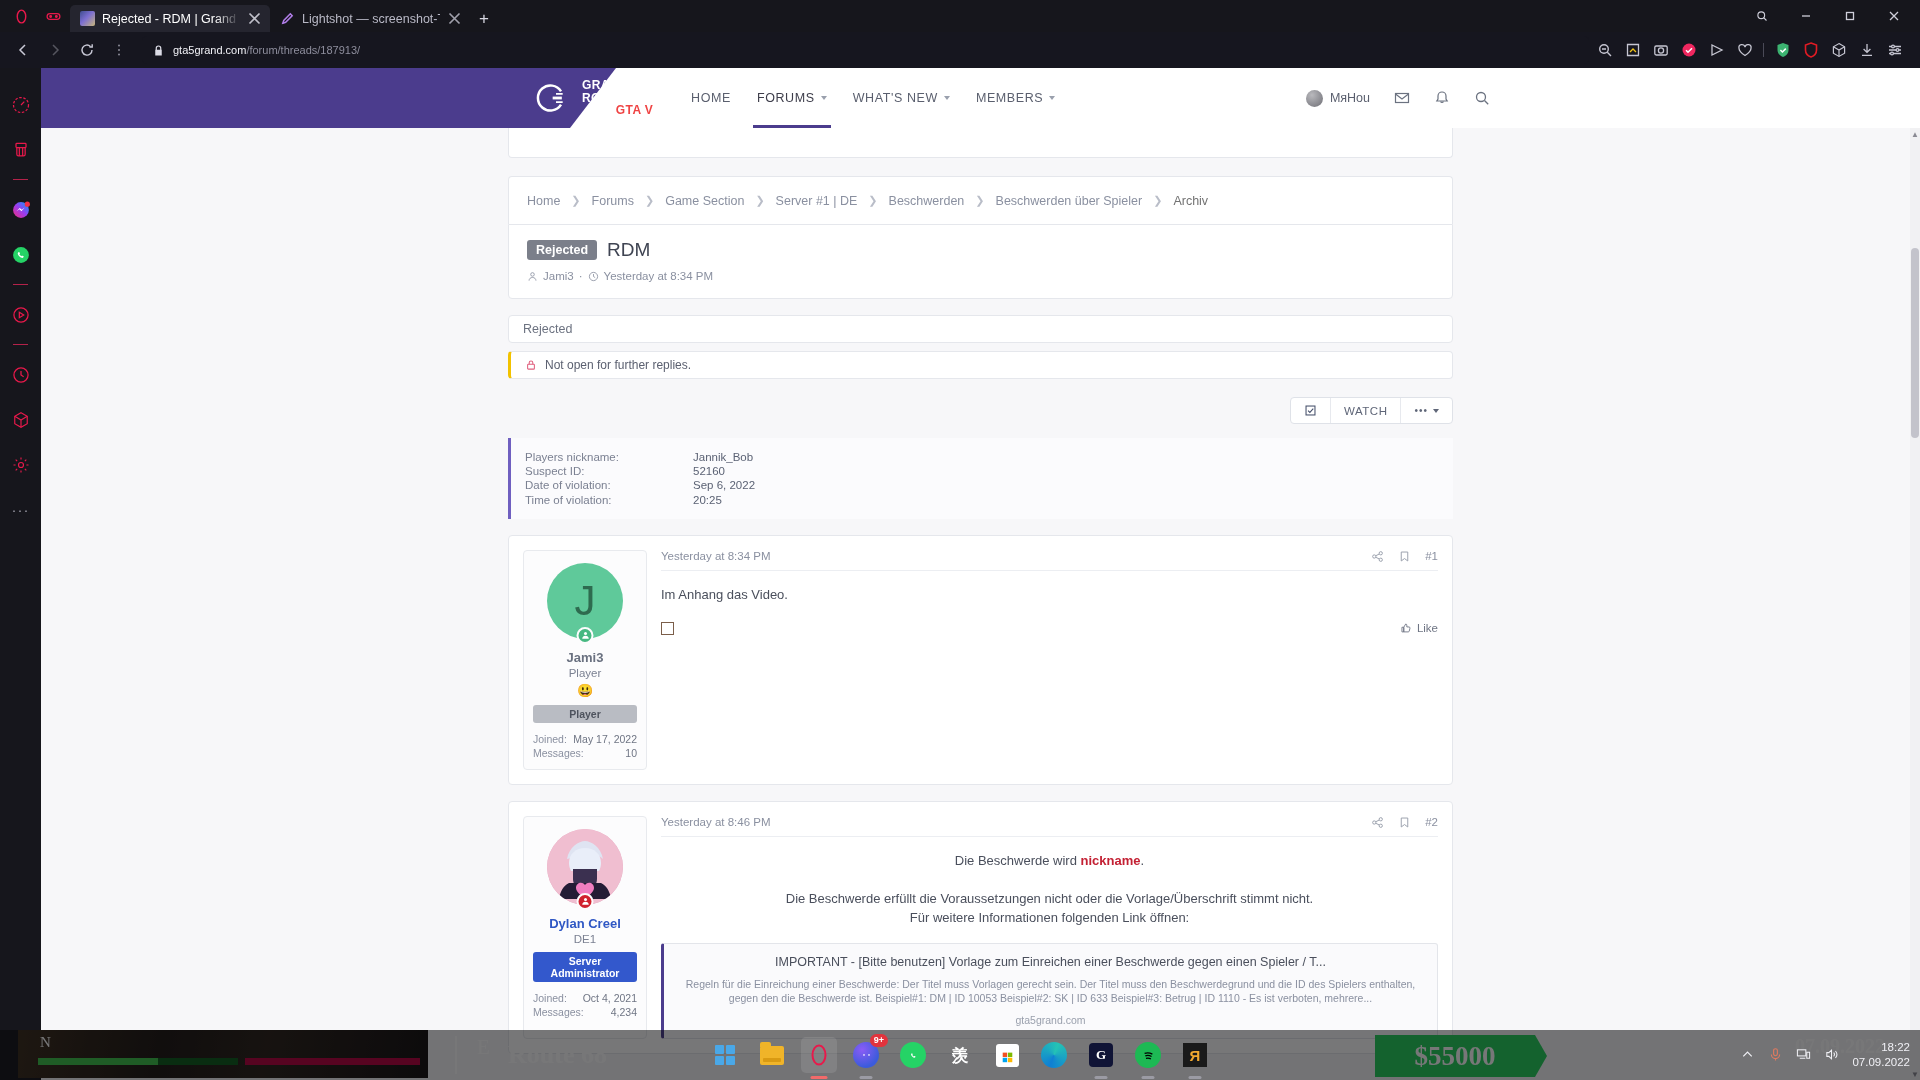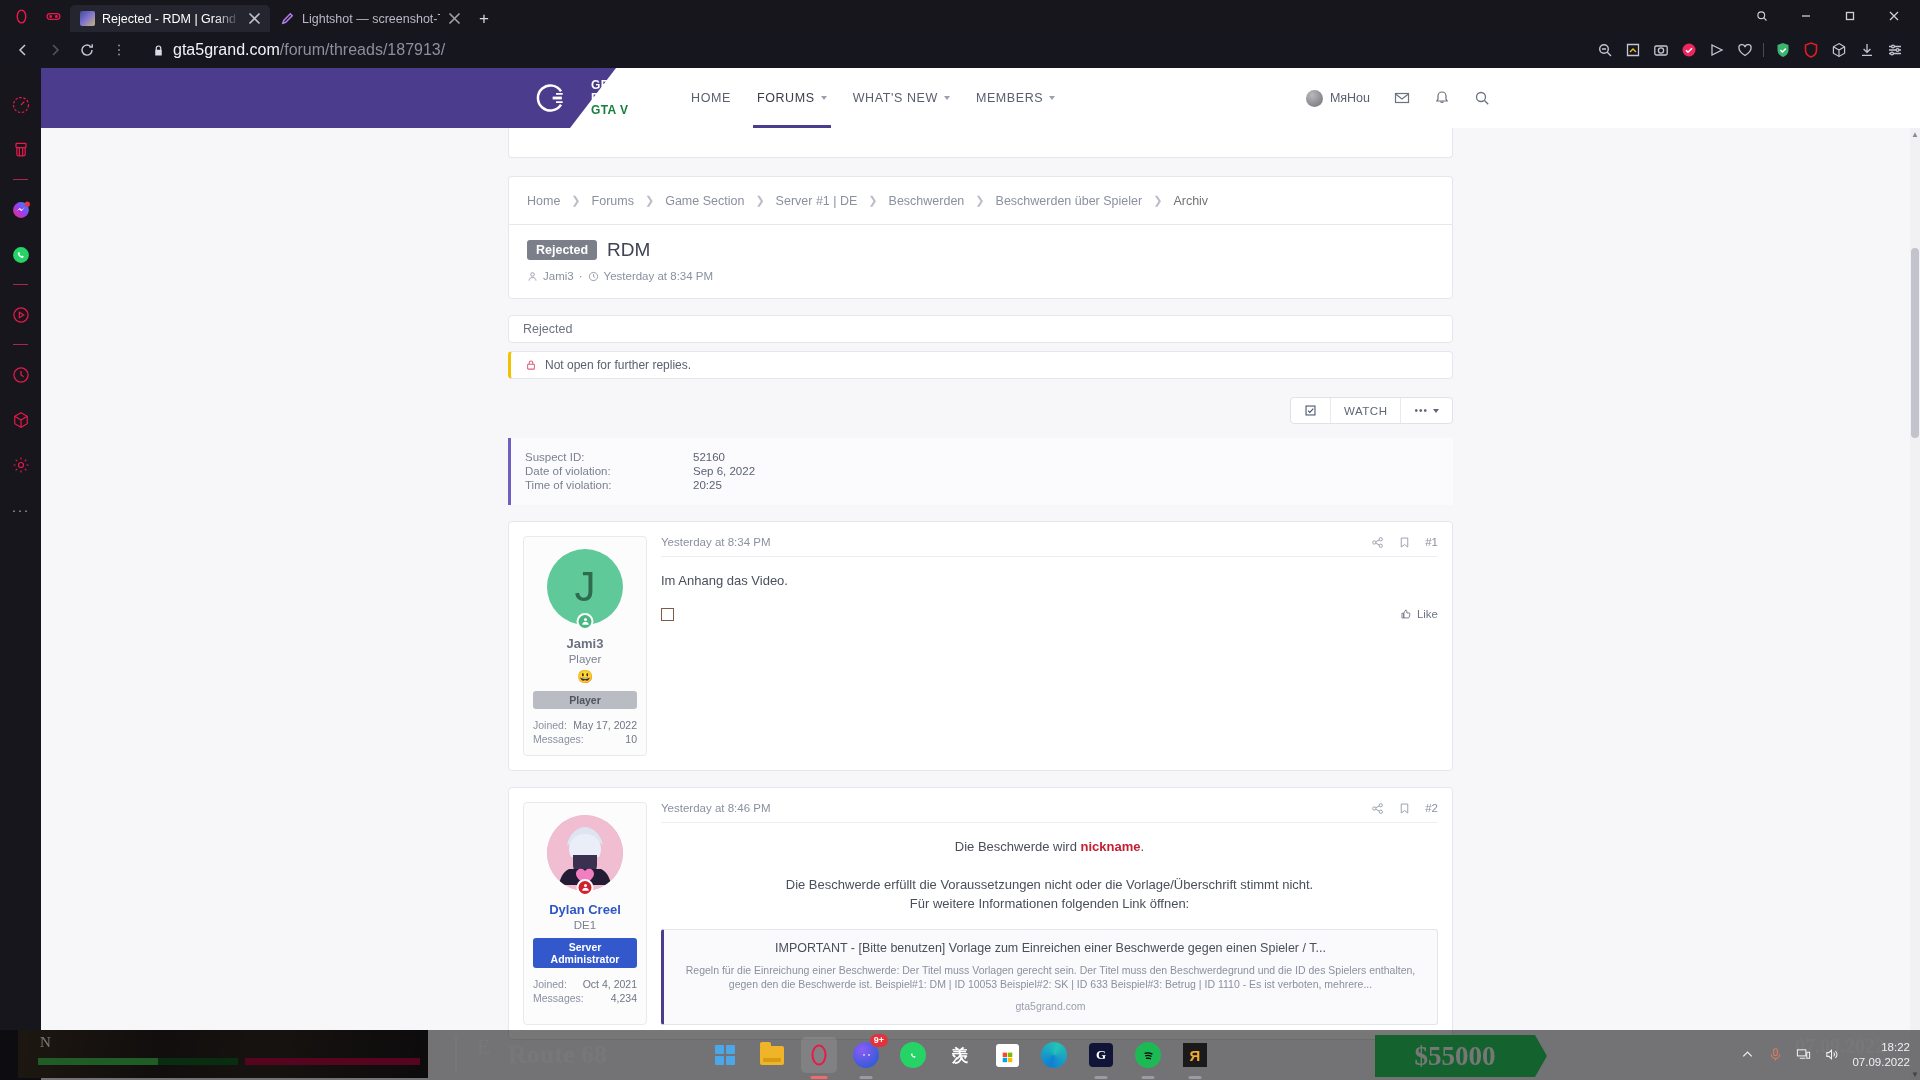--- a/index.html
+++ b/index.html
@@ -72,7 +72,7 @@
   #urlbox {
     flex: 1; height: 28px; display: flex; align-items: center; gap: 8px;
     padding: 0 10px; margin-left: 6px; border-radius: 5px;
-    background: #16161f; font-size: 16px;
+    background: #16161f; font-size: 11px;
   }
   #urlbox .lock { color: #dcdce6; display:flex; }
   #urlbox .lock svg { width: 13px; height: 13px; }

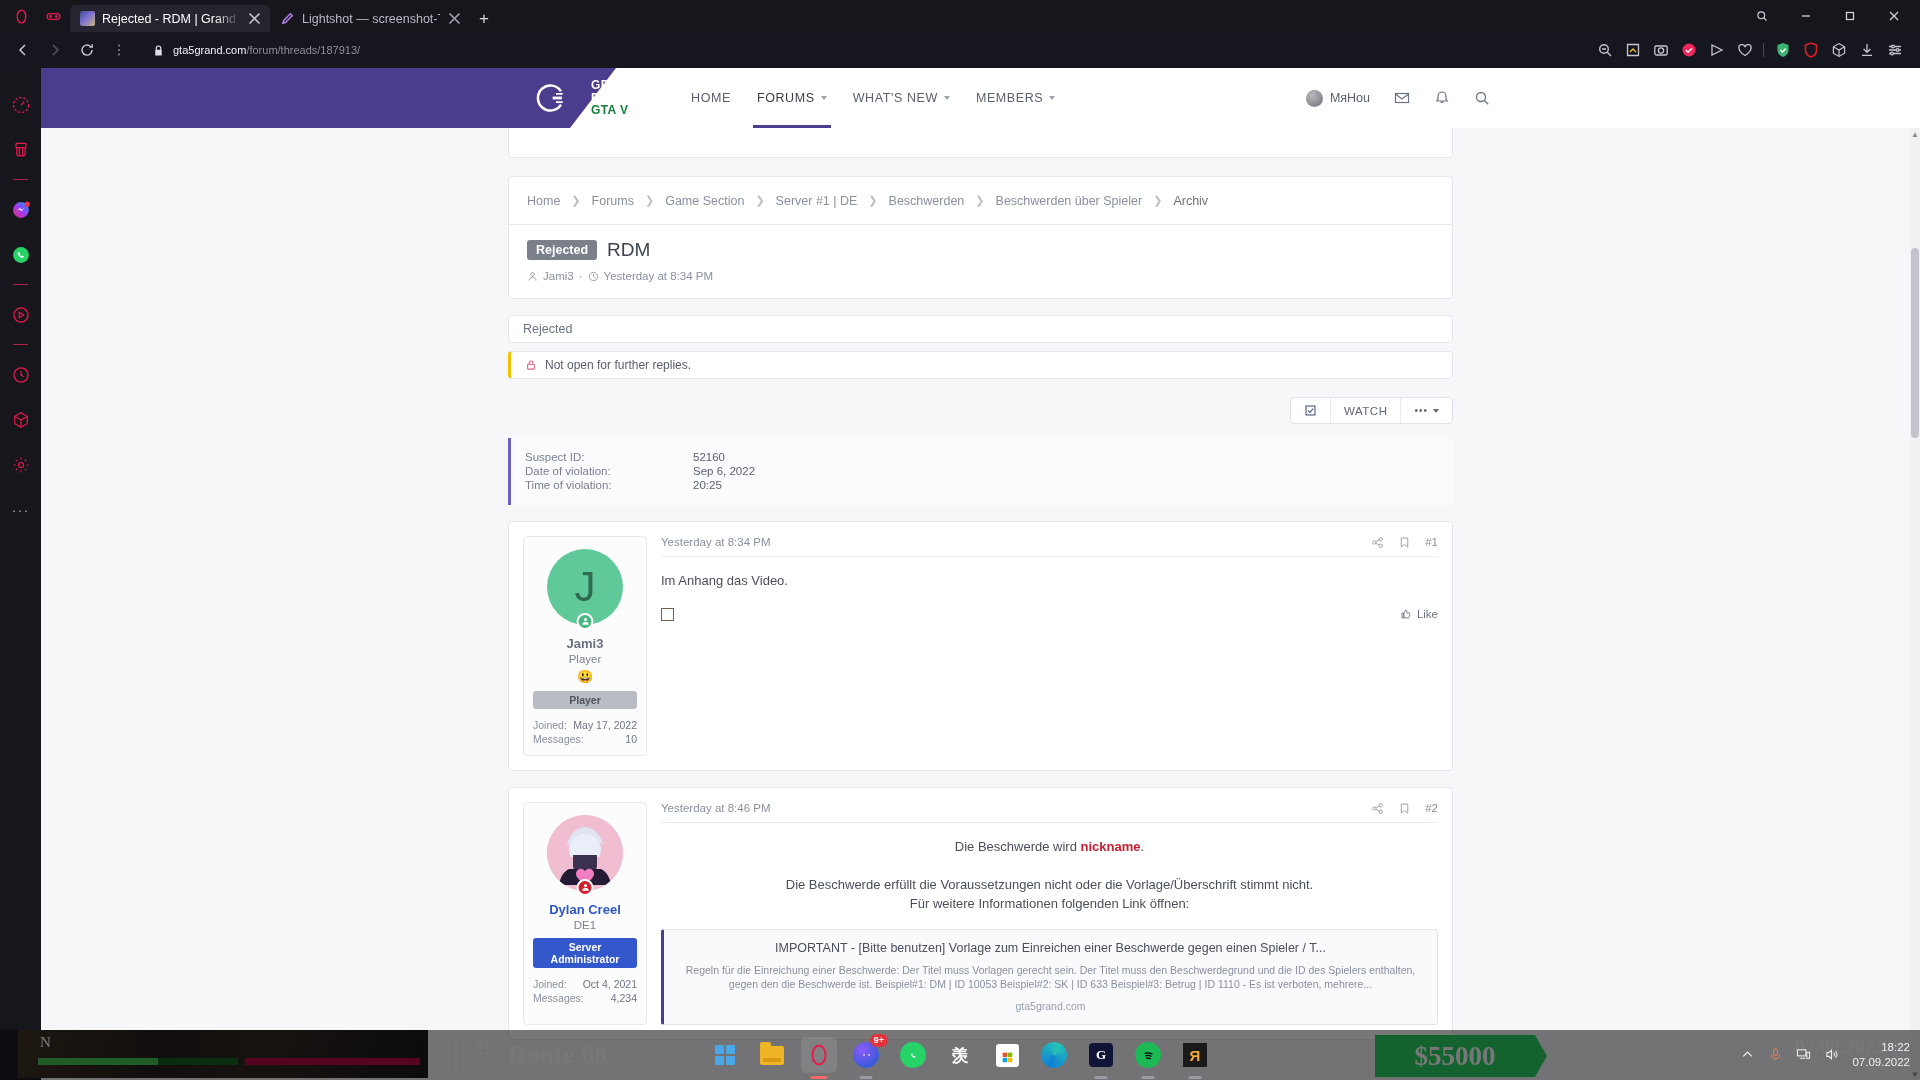--- a/index.html
+++ b/index.html
@@ -110,7 +110,7 @@
   }
   .brand {
     position: absolute; left: 490px; top: 0; height: 60px;
-    display: flex; align-items: center; gap: 20px; color:#fff;
+    display: flex; align-items: center; gap: 11px; color:#fff;
   }
   .brand .glyph { width: 40px; height: 40px; }
   .brand .btxt { font-size: 12px; line-height: 12.5px; font-weight: bold; letter-spacing:.4px; }

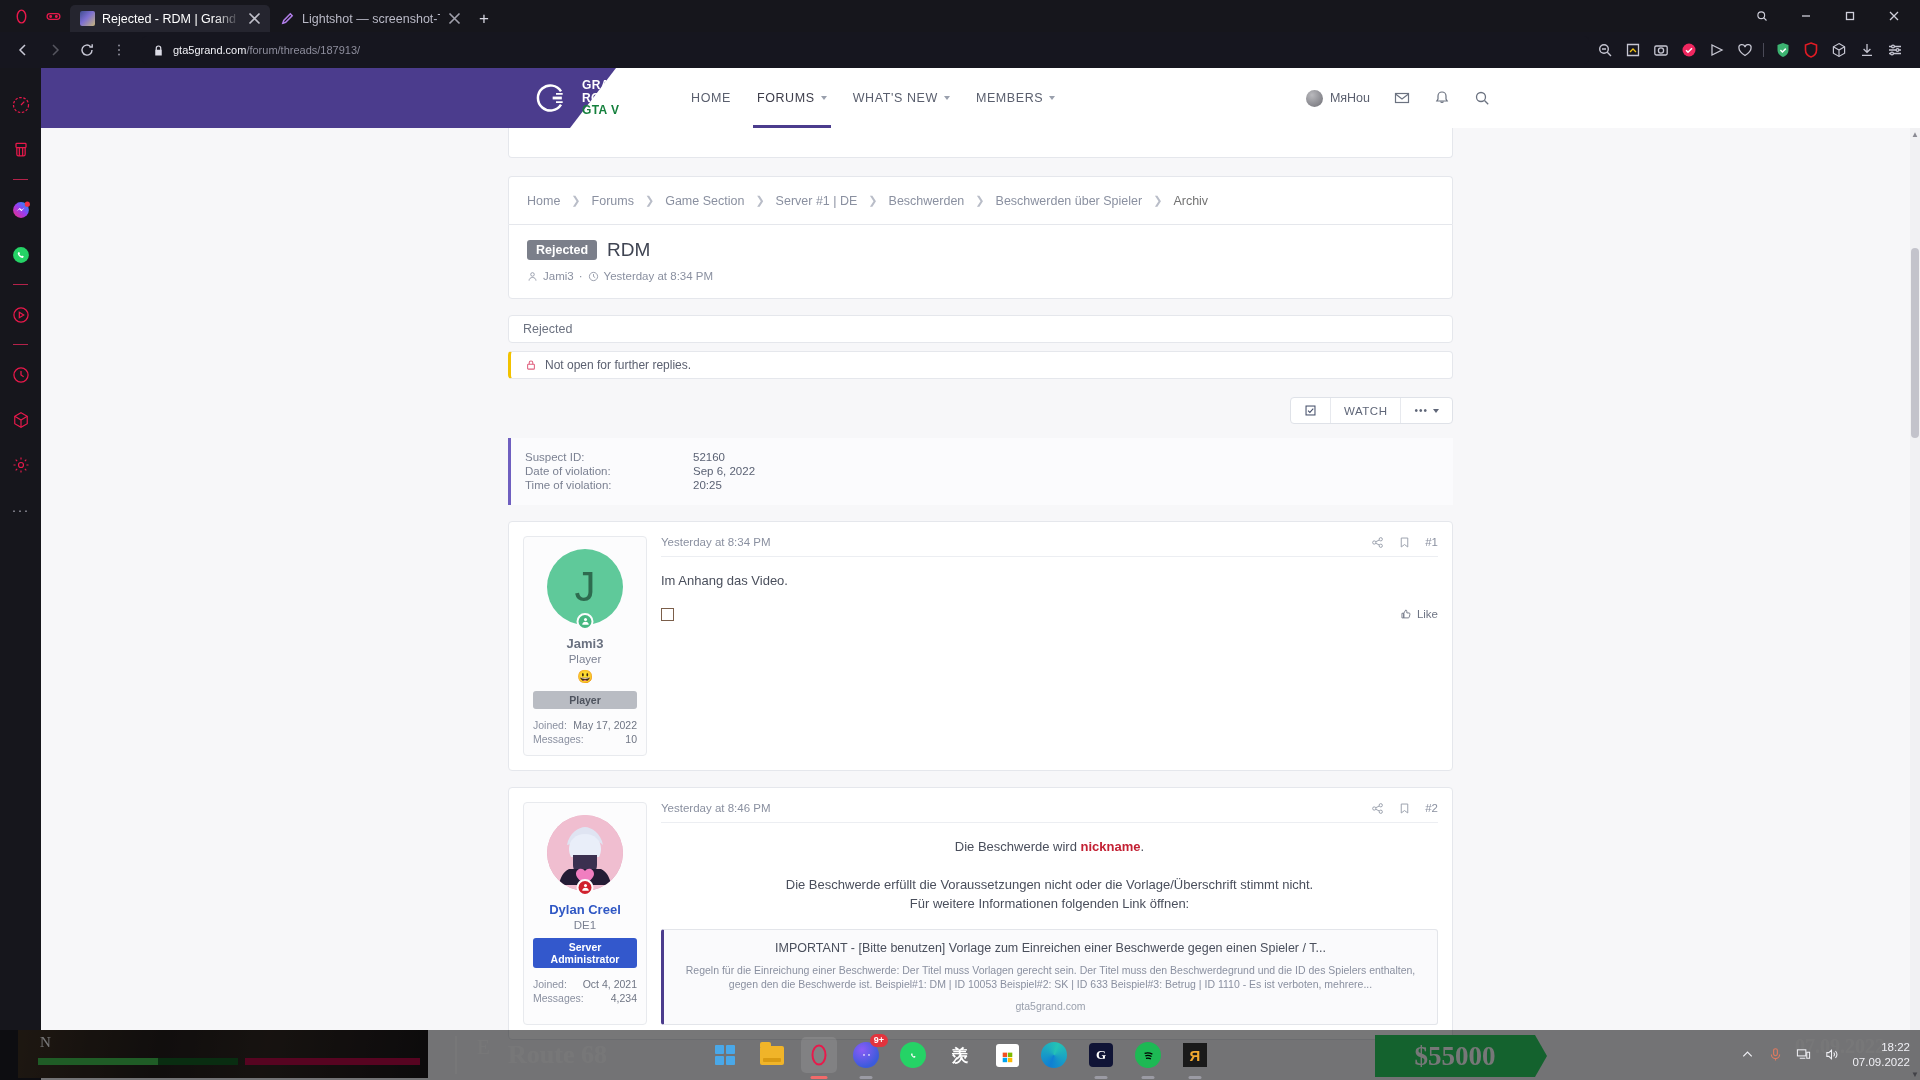--- a/index.html
+++ b/index.html
@@ -114,7 +114,7 @@
   }
   .brand .glyph { width: 40px; height: 40px; }
   .brand .btxt { font-size: 12px; line-height: 12.5px; font-weight: bold; letter-spacing:.4px; }
-  .brand .btxt .gtav { color: #15803d; }
+  .brand .btxt .gtav { color: #ef4444; text-align: right; }
   #site-nav { position: absolute; left: 650px; top: 0; height: 60px;
               display: flex; align-items: center; gap: 26px; }
   .nav-item { font-size: 12.5px; color: #5a5f6e; letter-spacing: .6px;

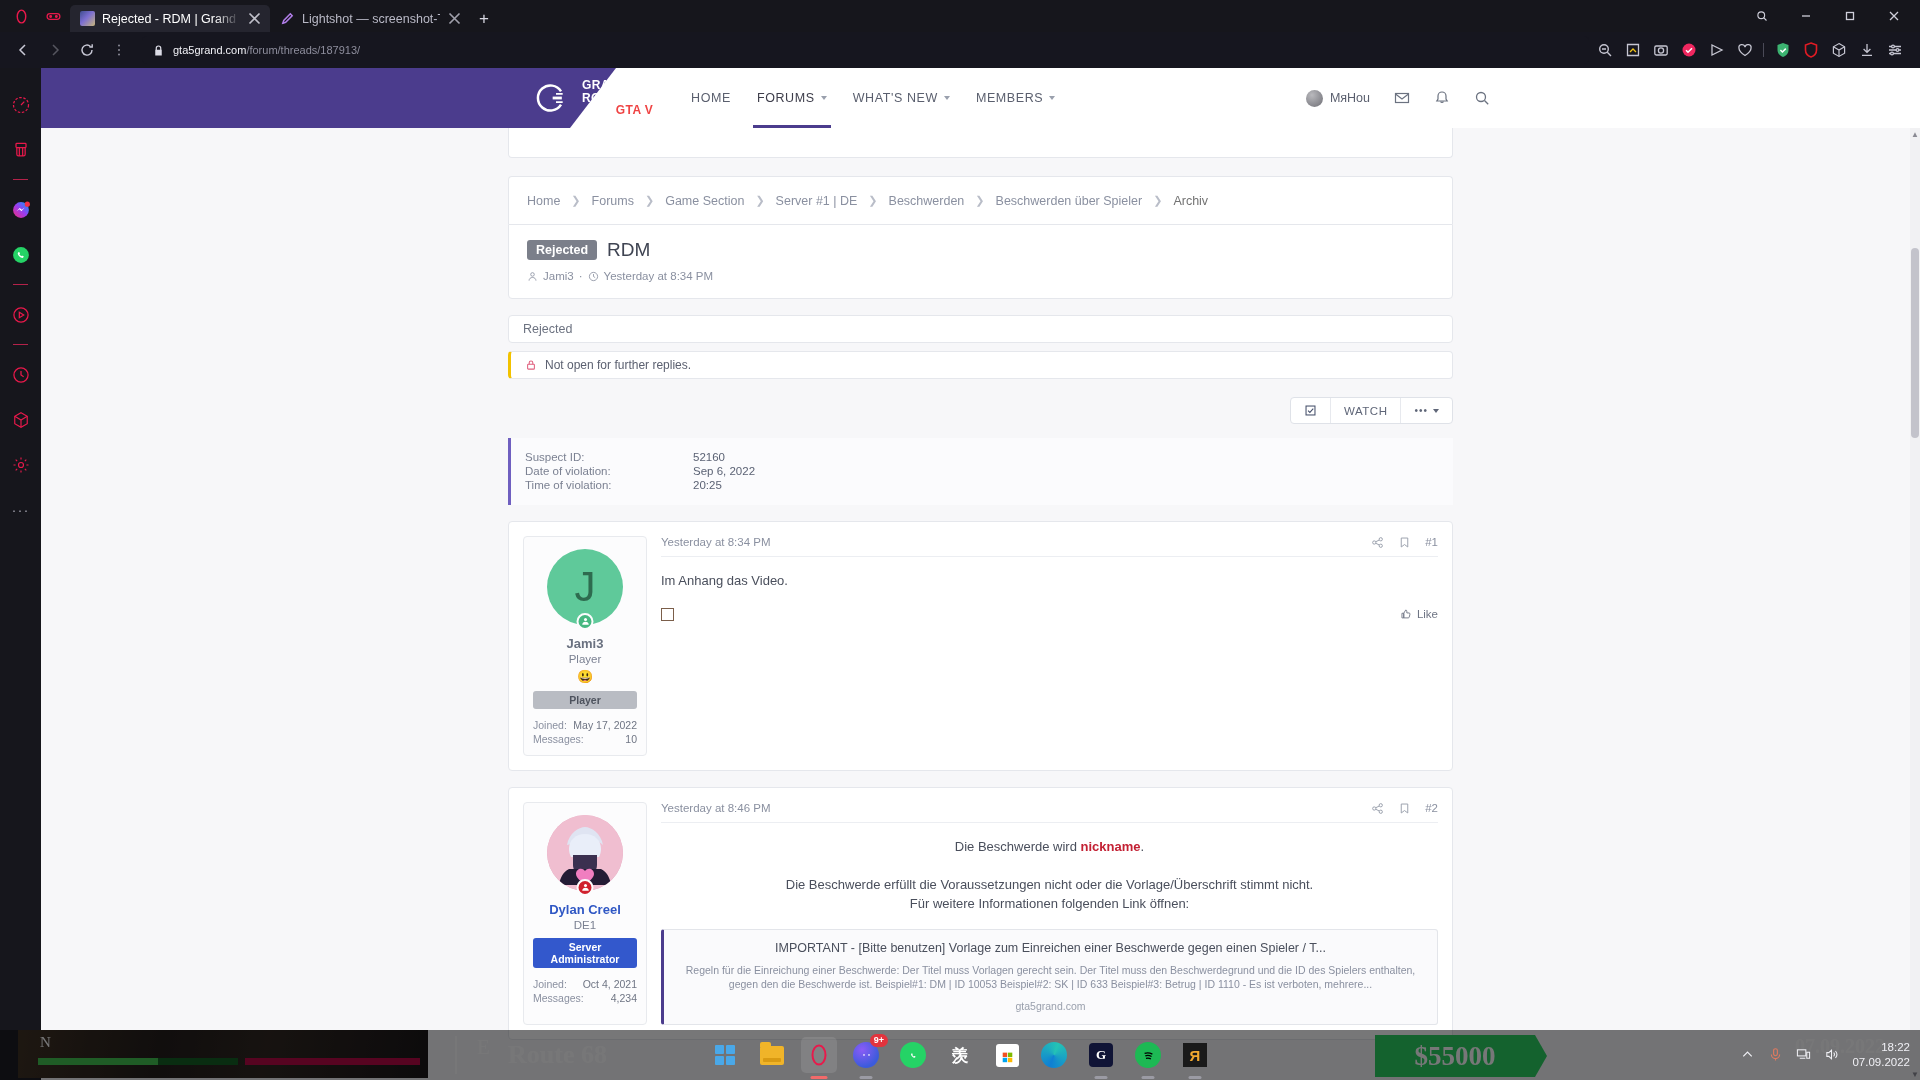--- a/index.html
+++ b/index.html
@@ -679,6 +679,10 @@
       </div>
 
       <div id="info-panel">
+        <div class="info-row">
+            <span class="k">Players nickname:</span>
+            <span class="v">Jannik_Bob</span>
+          </div>
         <div class="info-row">
             <span class="k">Suspect ID:</span>
             <span class="v">52160</span>

